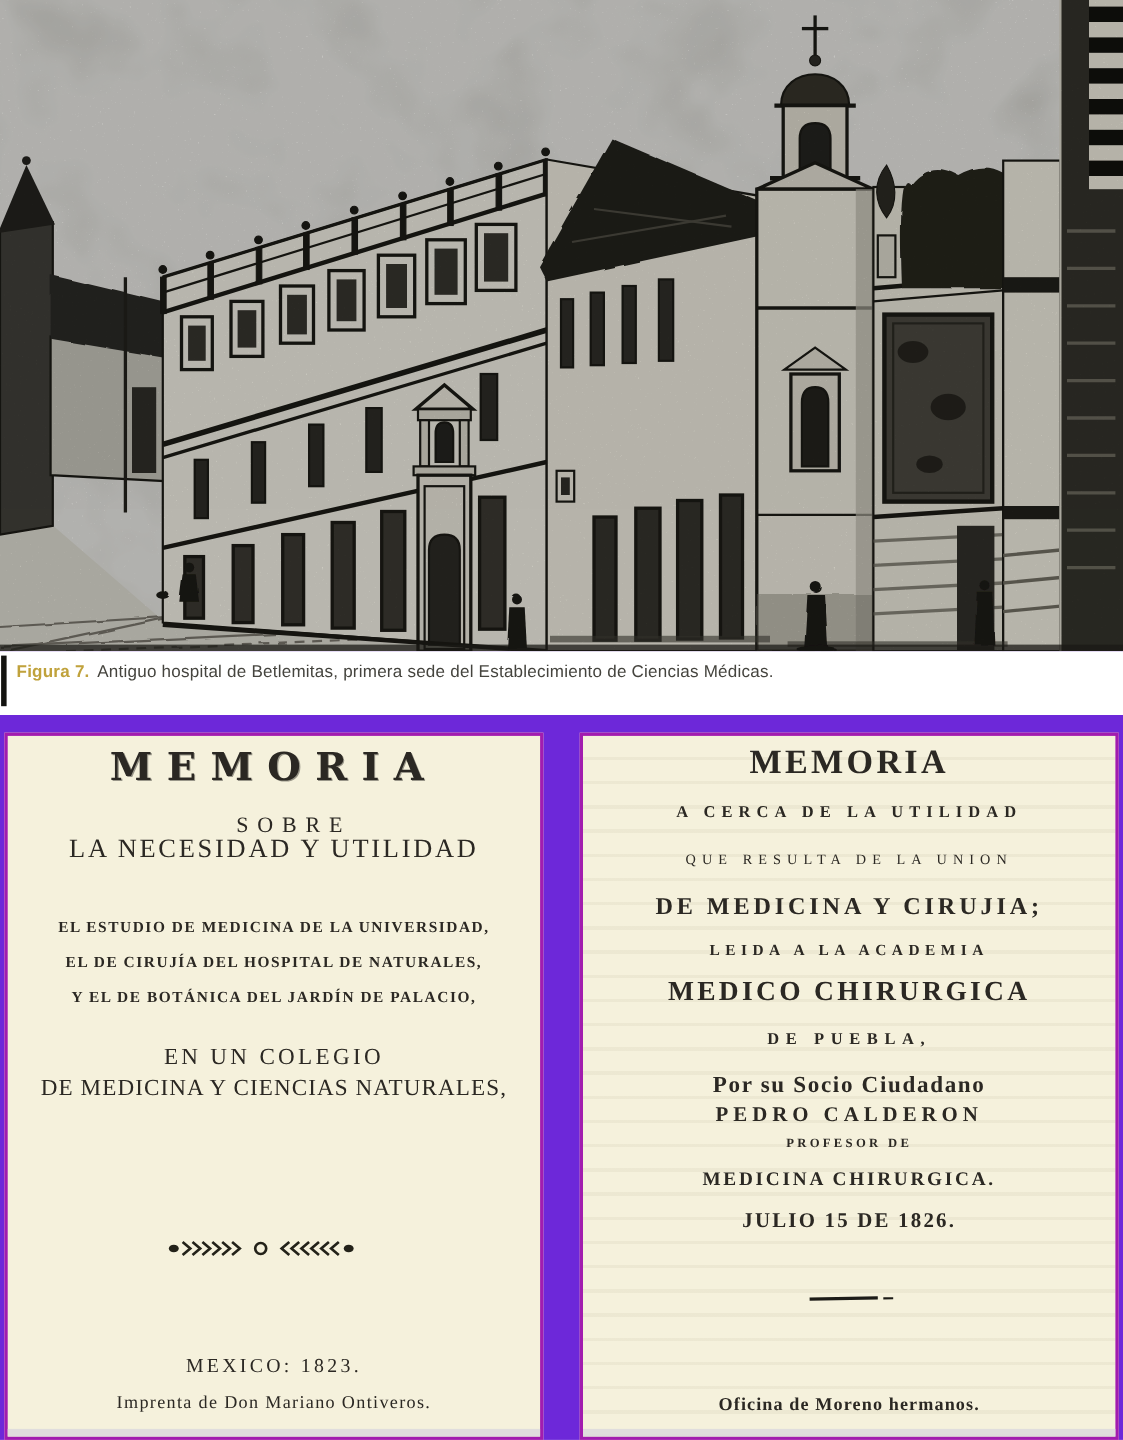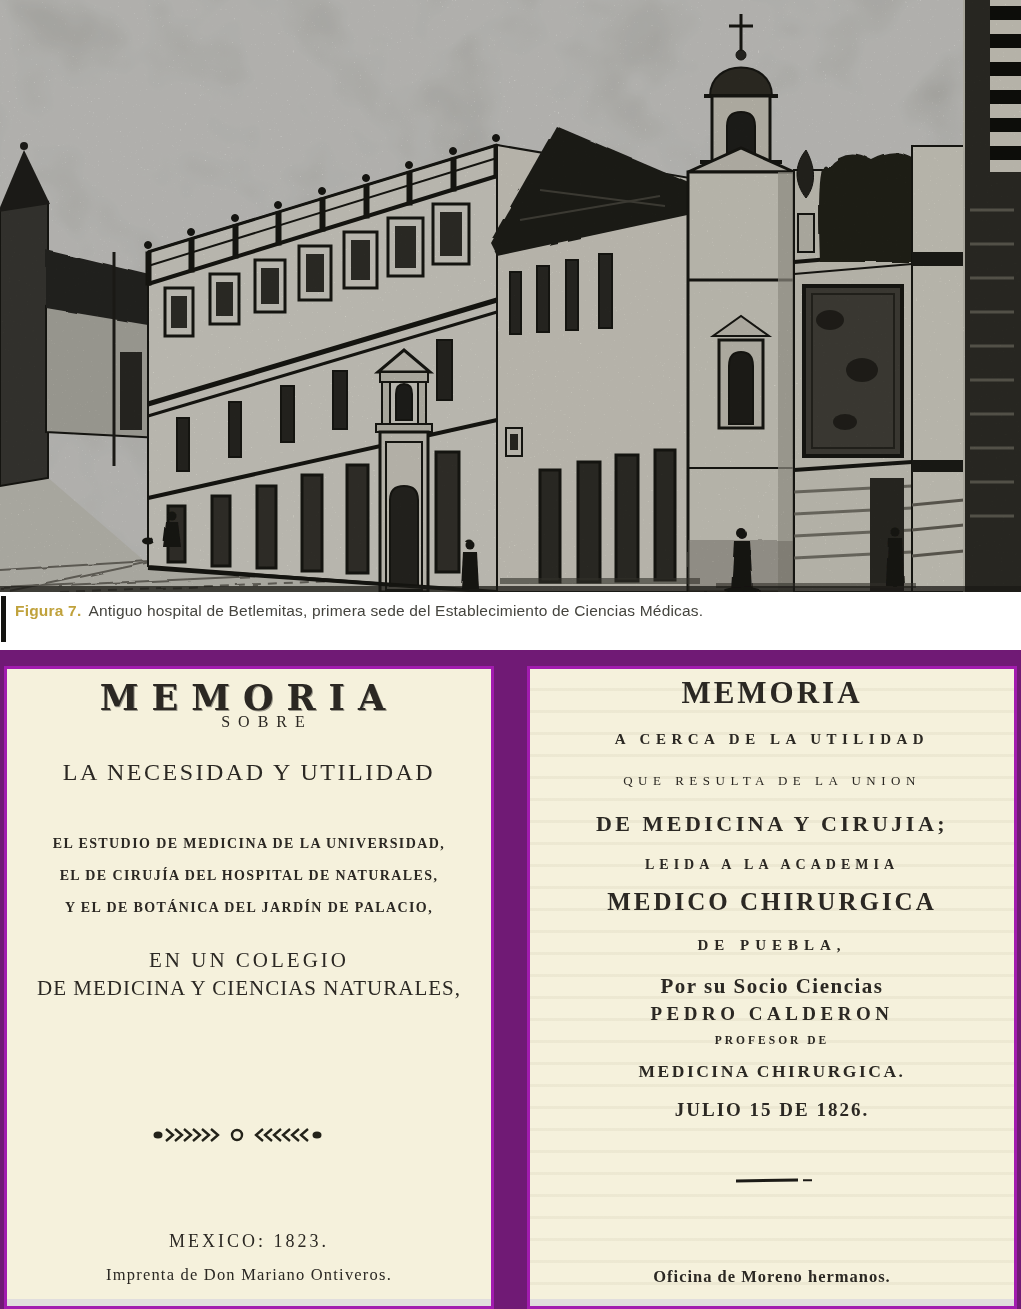--- a/index.html
+++ b/index.html
@@ -3,7 +3,7 @@
 <meta charset="utf-8">
 <style>
   html,body{margin:0;padding:0;background:#ffffff;}
-  .canvas{position:relative;width:1021px;height:1309px;background:#701a75;overflow:hidden;
+  .canvas{position:relative;width:1021px;height:1309px;background:#6d28d9;overflow:hidden;
           font-family:"Liberation Serif","DejaVu Serif",serif;color:#2b2823;}
 
   

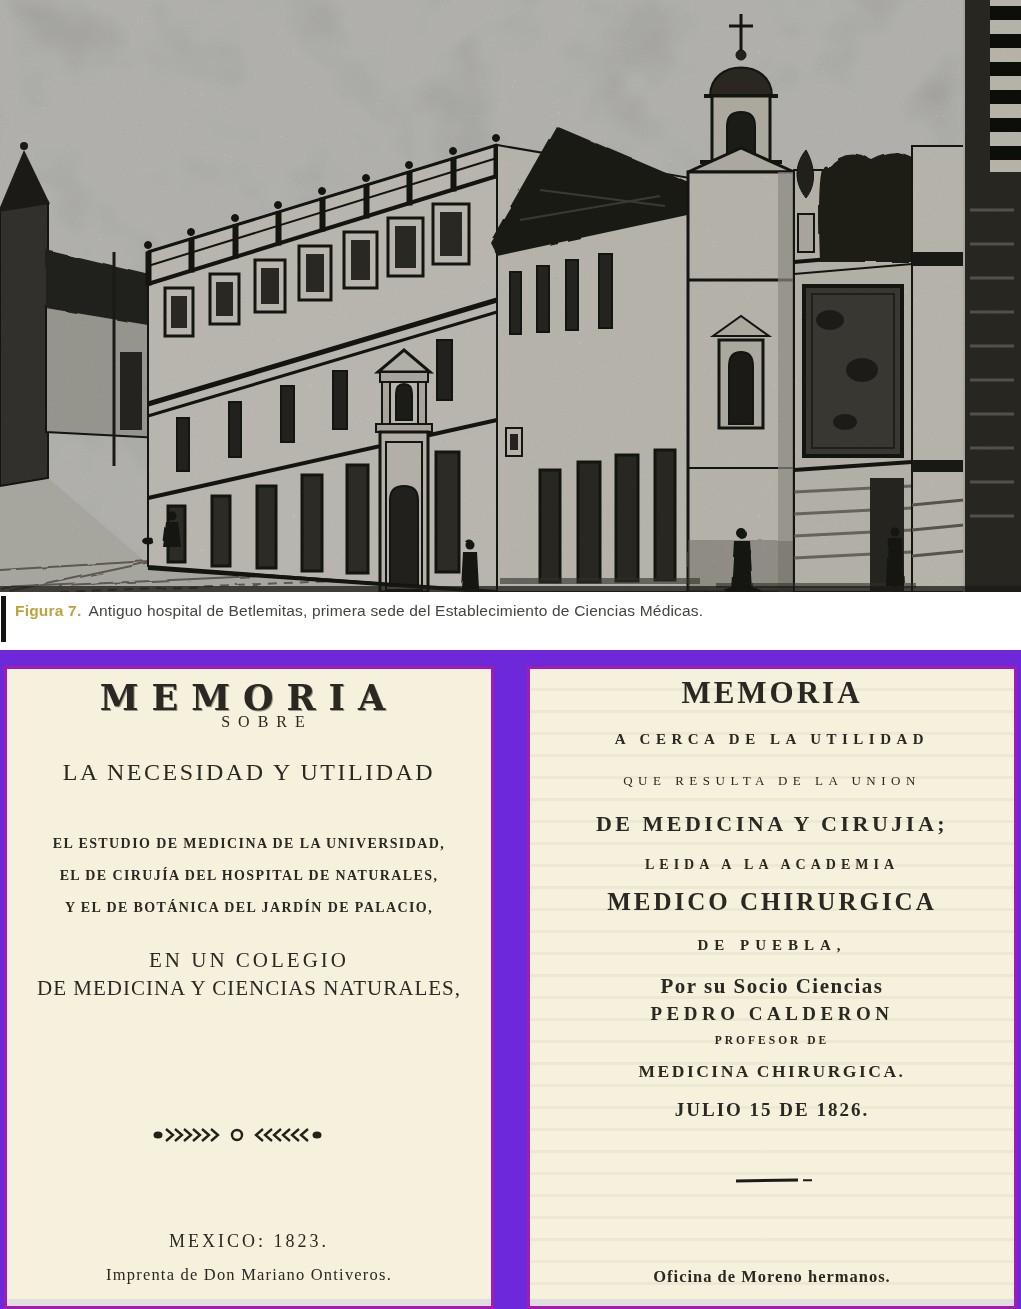--- a/index.html
+++ b/index.html
@@ -30,7 +30,7 @@
   
   .l-title   {top:8px;  font-size:35px;font-weight:bold;letter-spacing:13px;font-family:"DejaVu Serif",serif;
               text-shadow:1px 1px 0 rgba(43,40,35,.45);}
-  .l-sobre   {top:44px; font-size:16px;letter-spacing:8px;padding-left:36px;}
+  .l-sobre   {top:70px; font-size:20px;letter-spacing:8px;padding-left:36px;}
   .l-neces   {top:90px; font-size:24px;letter-spacing:2.5px;}
   .l-reunir  {top:131px;font-size:18px;letter-spacing:8px;}
   .l-item1   {top:167px;font-size:14px;font-weight:bold;letter-spacing:1.4px;}

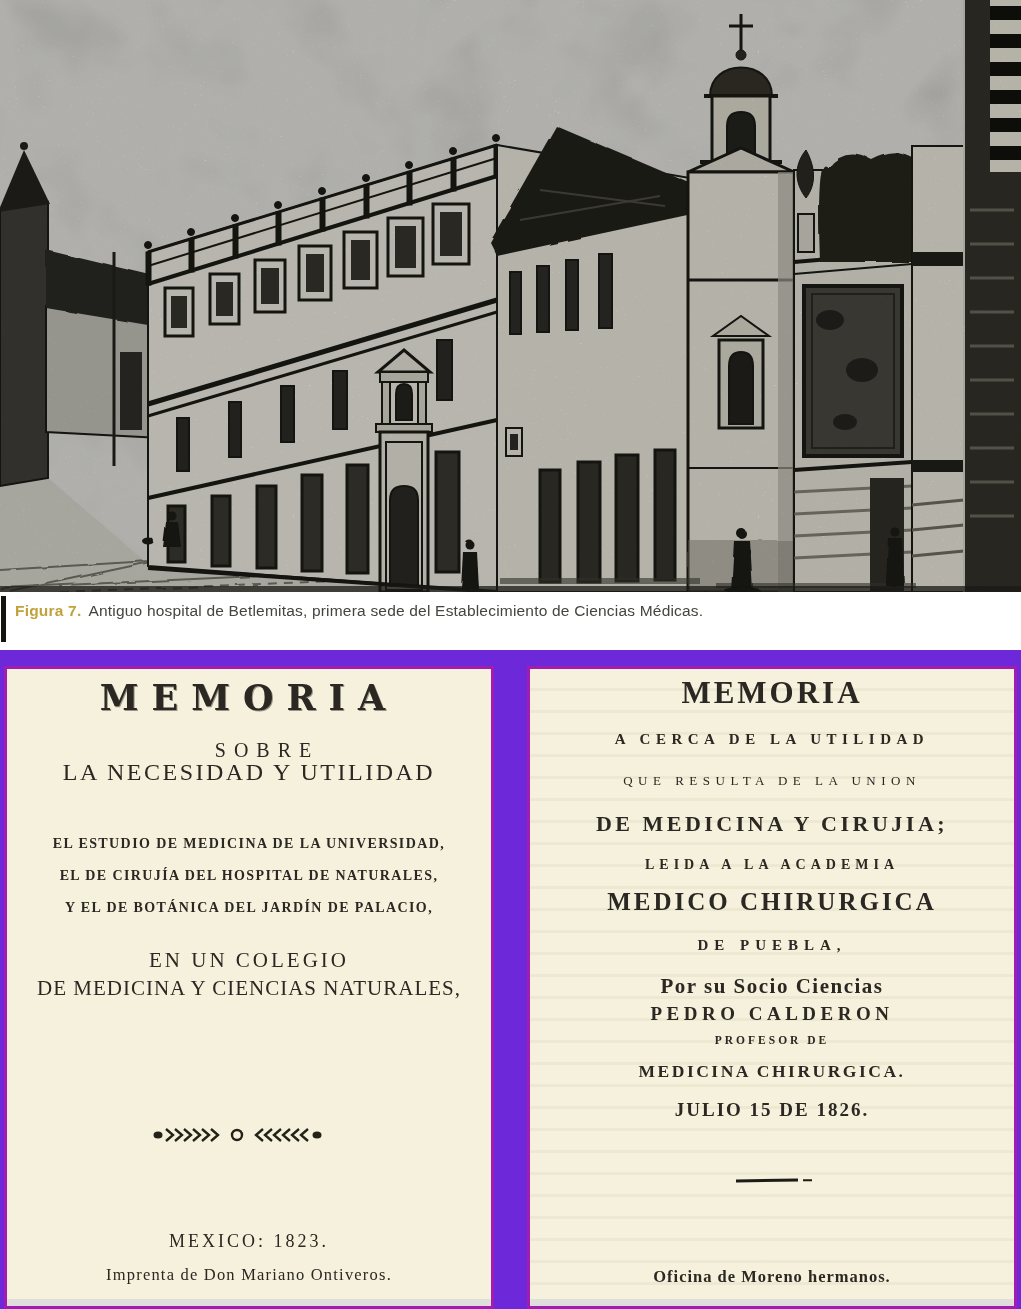--- a/index.html
+++ b/index.html
@@ -353,7 +353,7 @@
     <div class="tp-line r-leida">LEIDA A LA ACADEMIA</div>
     <div class="tp-line r-academia">MEDICO CHIRURGICA</div>
     <div class="tp-line r-puebla">DE PUEBLA,</div>
-    <div class="tp-line r-socio">Por su Socio Ciencias</div>
+    <div class="tp-line r-socio">Por su Socio Ciudadano</div>
     <div class="tp-line r-author">PEDRO CALDERON</div>
     <div class="tp-line r-profesor">PROFESOR DE</div>
     <div class="tp-line r-medicina">MEDICINA CHIRURGICA.</div>

